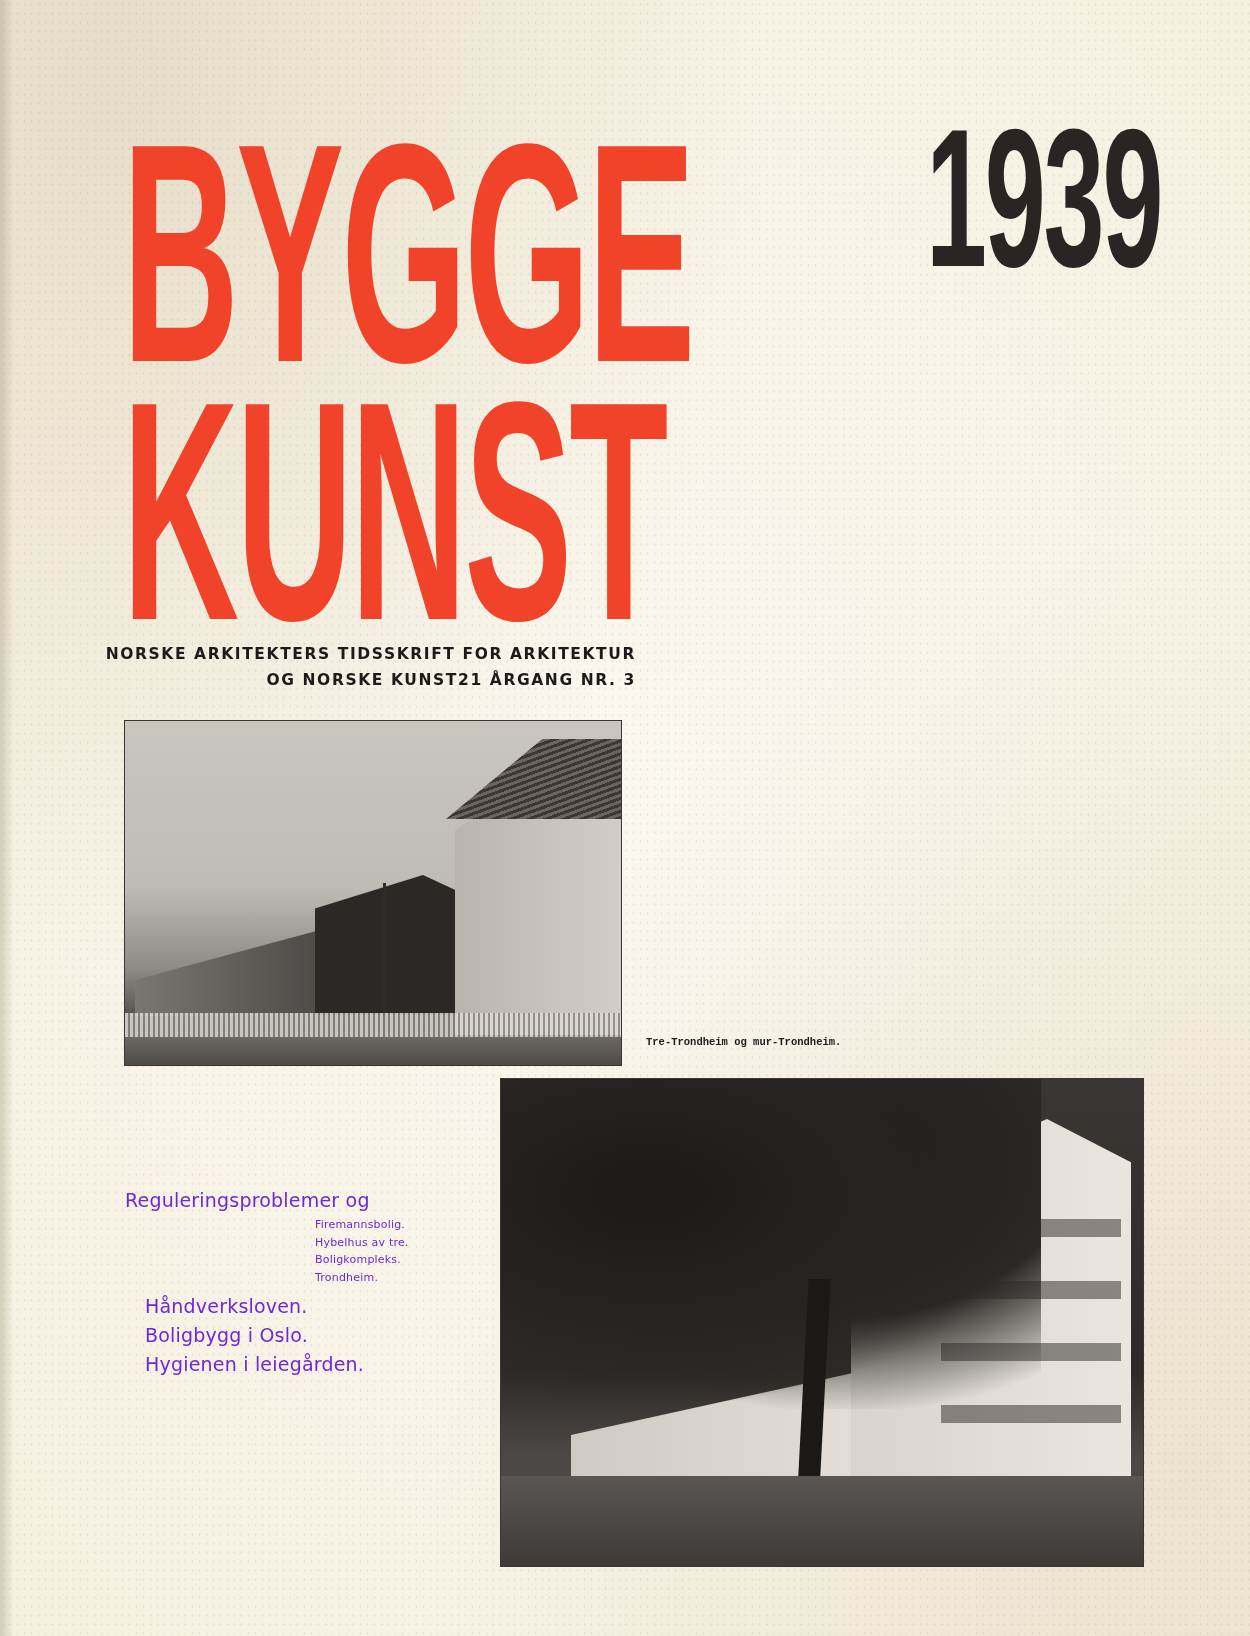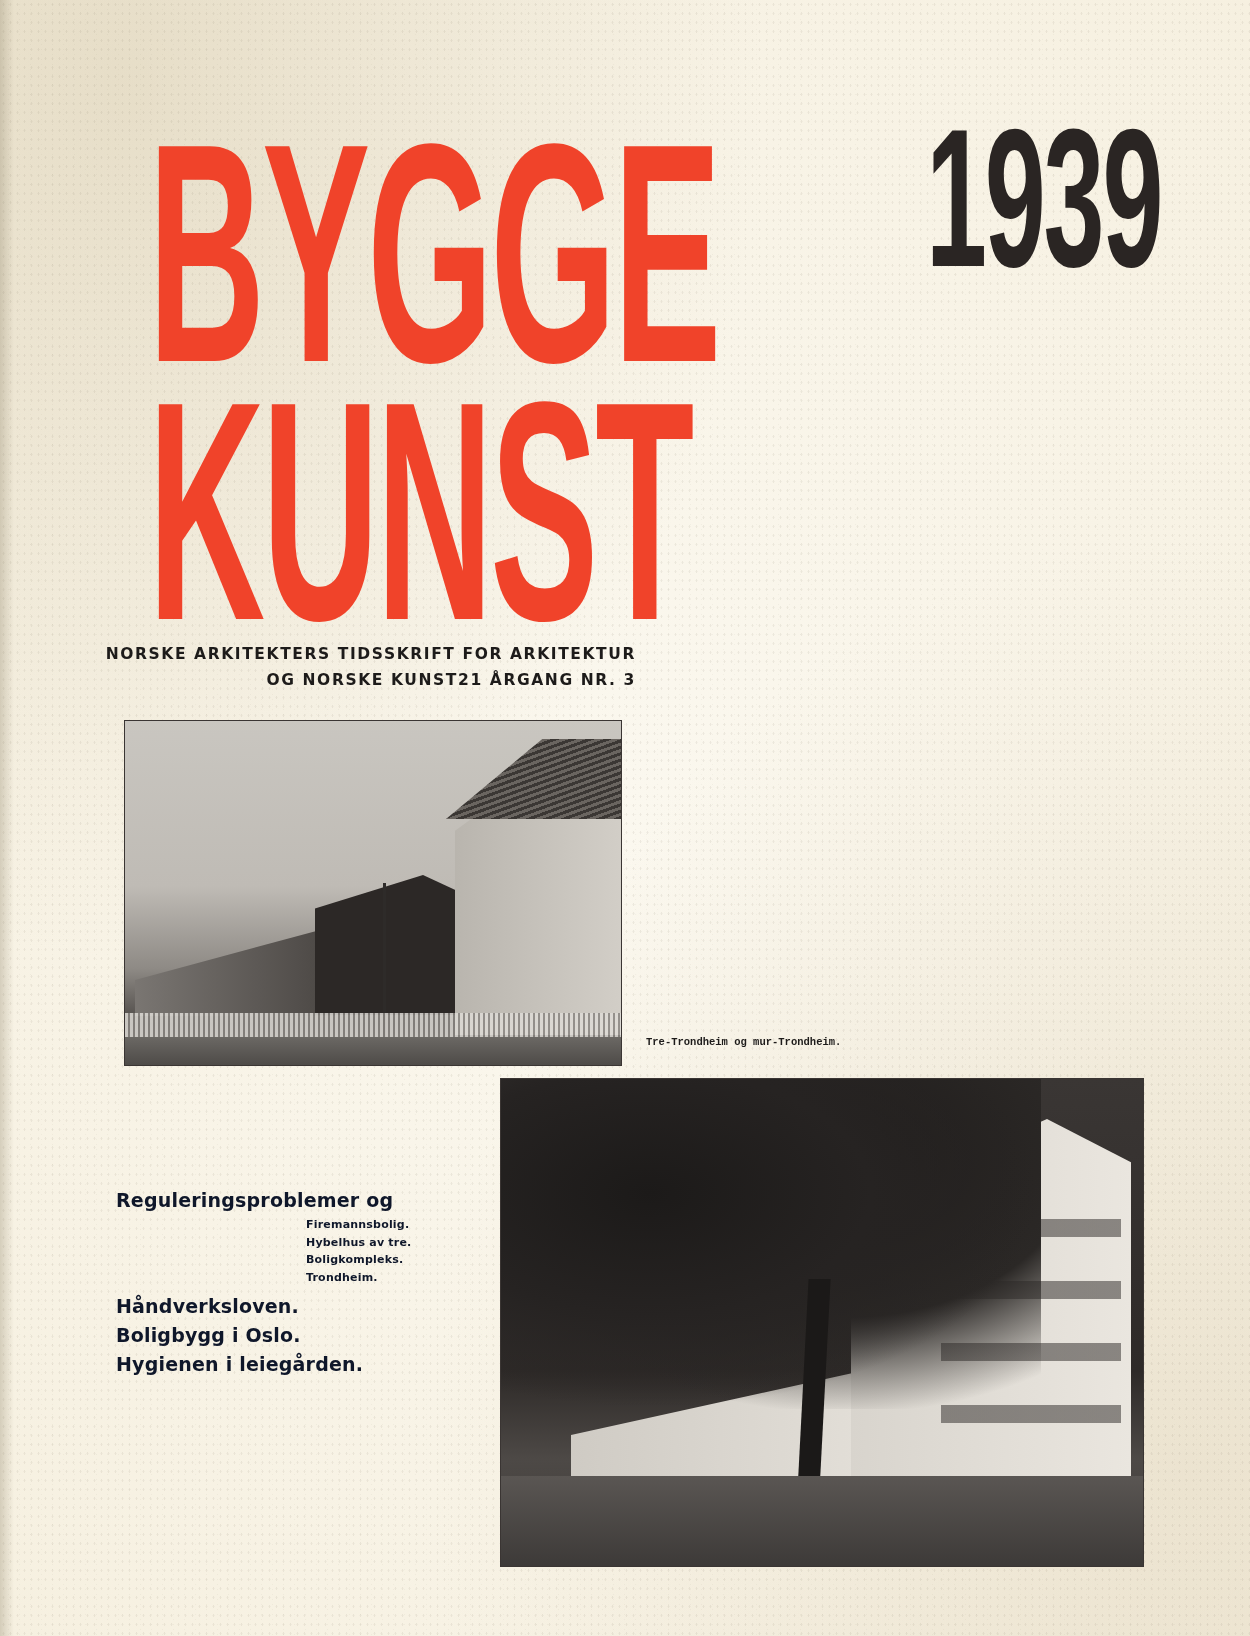--- a/index.html
+++ b/index.html
@@ -35,7 +35,6 @@
     color: #f0432a;
     font-family: "Liberation Sans", sans-serif;
     font-weight: 700;
-    margin-left: 26px;
   }
   .mast-line {
     display: block;

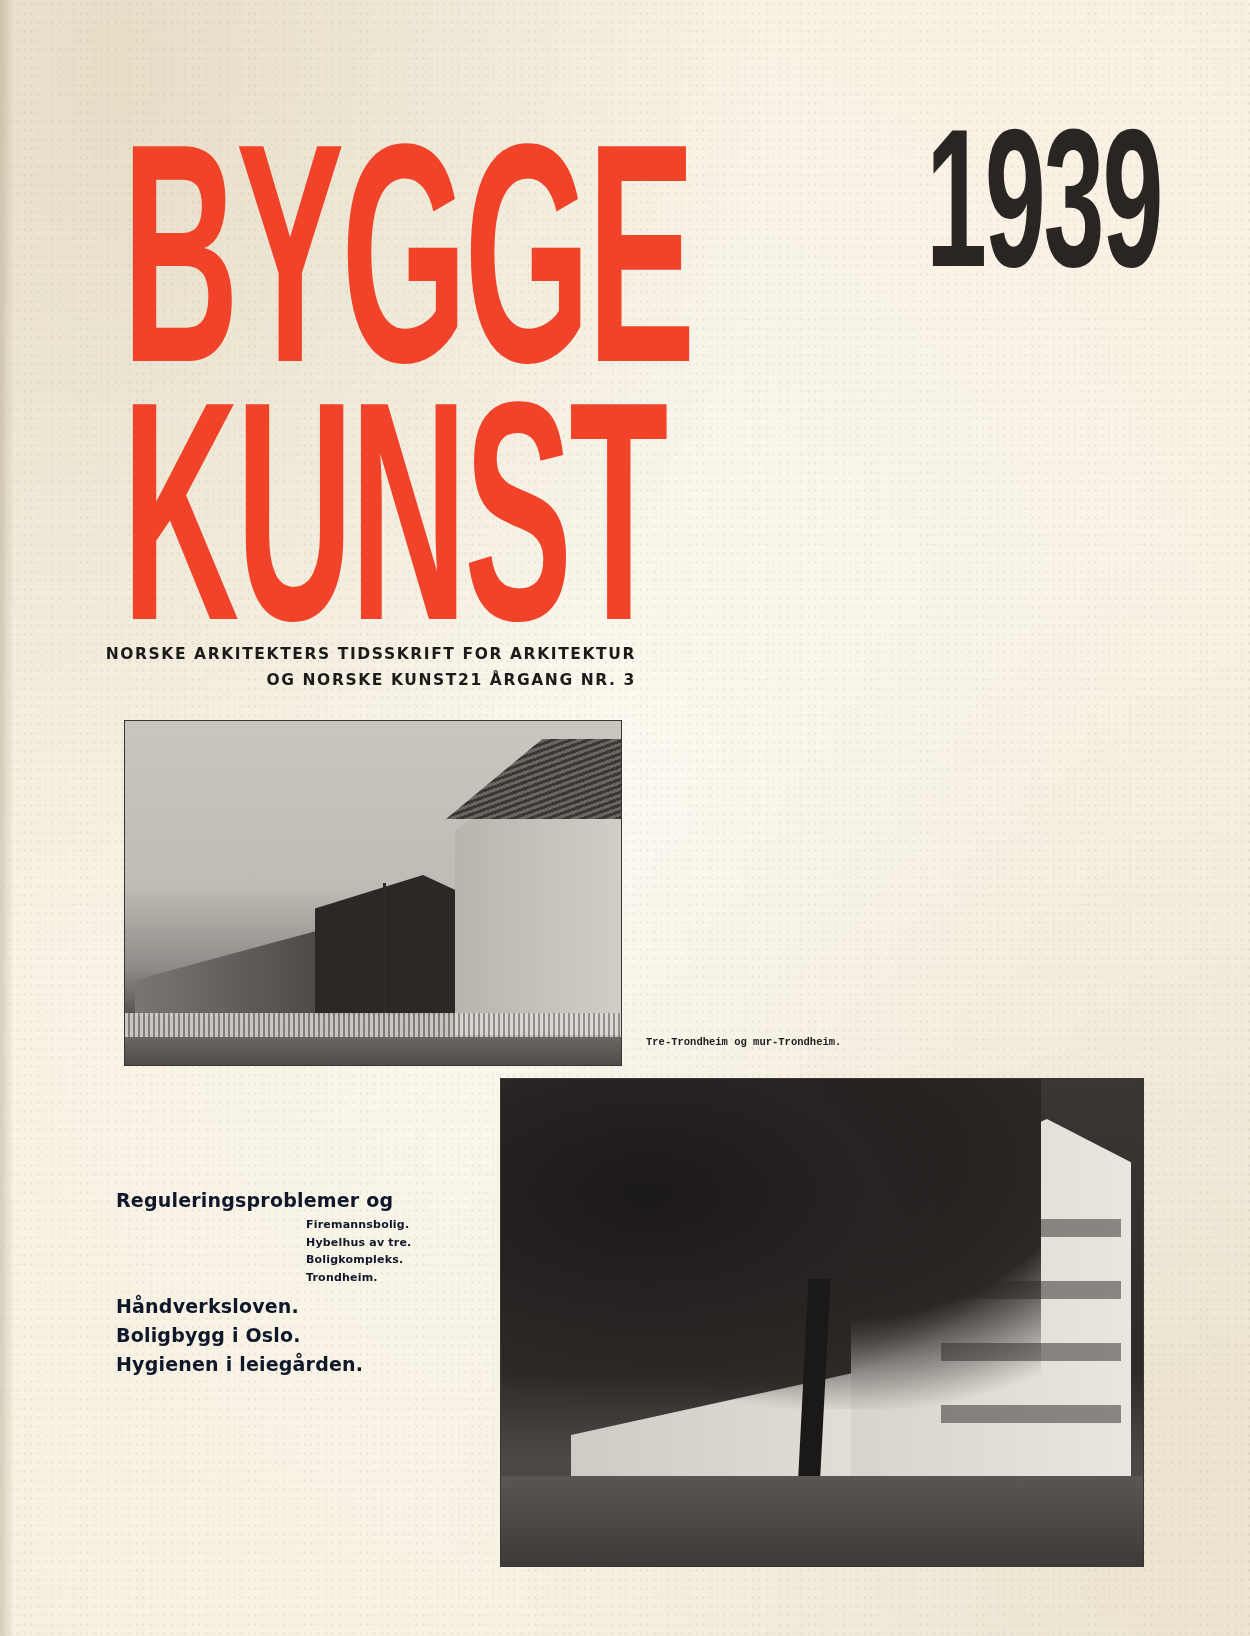--- a/index.html
+++ b/index.html
@@ -154,9 +154,9 @@
   }
 
   .contents {
-    position: absolute; left: 116px; top: 1187px;
-    font-family: "DejaVu Sans", sans-serif; font-weight: 700;
-    color: #0f172a;
+    position: absolute; left: 125px; top: 1187px;
+    font-family: "DejaVu Sans", sans-serif; font-weight: 400;
+    color: #6d28d9;
   }
   .contents .main {
     font-size: 19px; line-height: 27px; white-space: nowrap; letter-spacing: 0.2px;

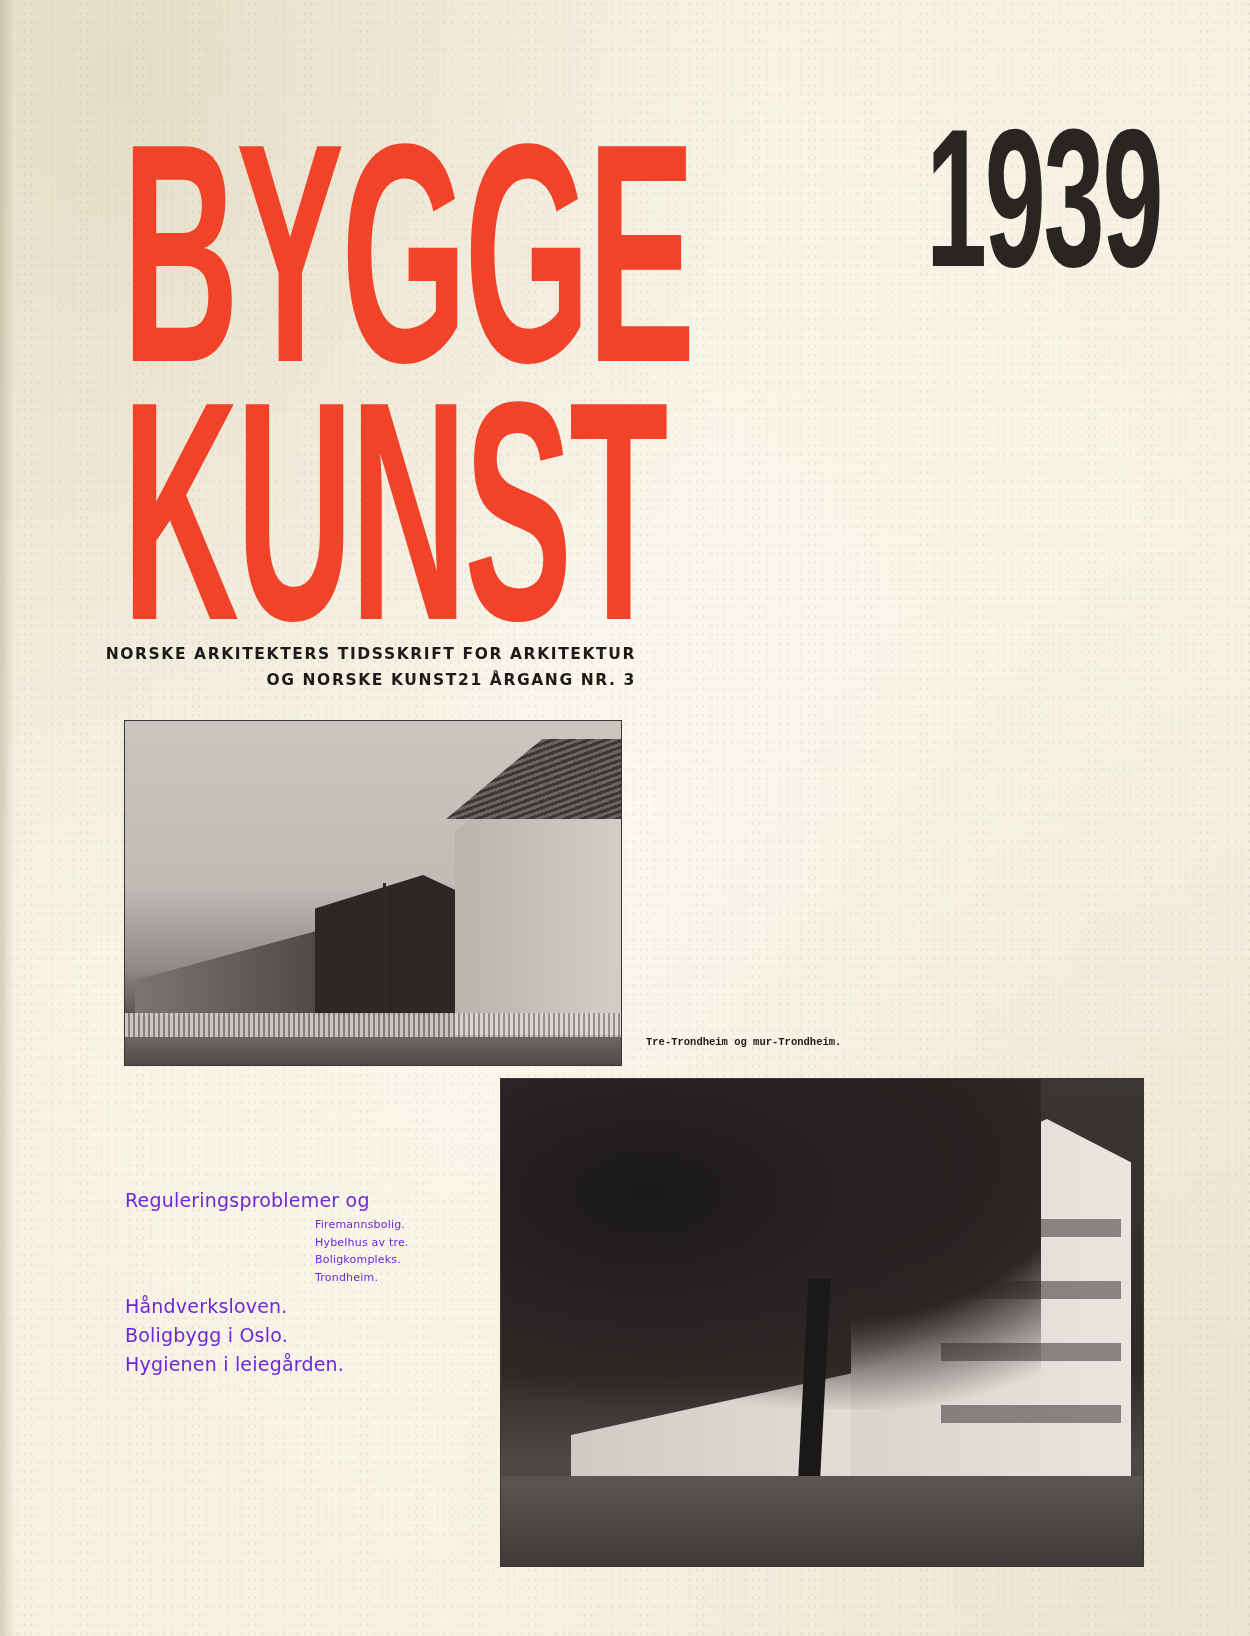--- a/index.html
+++ b/index.html
@@ -166,7 +166,7 @@
     font-size: 11px; line-height: 17.5px; white-space: nowrap; letter-spacing: 0.2px;
   }
   .contents .more {
-    font-size: 19px; line-height: 29px; white-space: nowrap; letter-spacing: 0.2px;
+    font-size: 19px; line-height: 29px; white-space: nowrap; letter-spacing: 0.2px; margin-left: 20px;
   }
 </style>
 </head>

